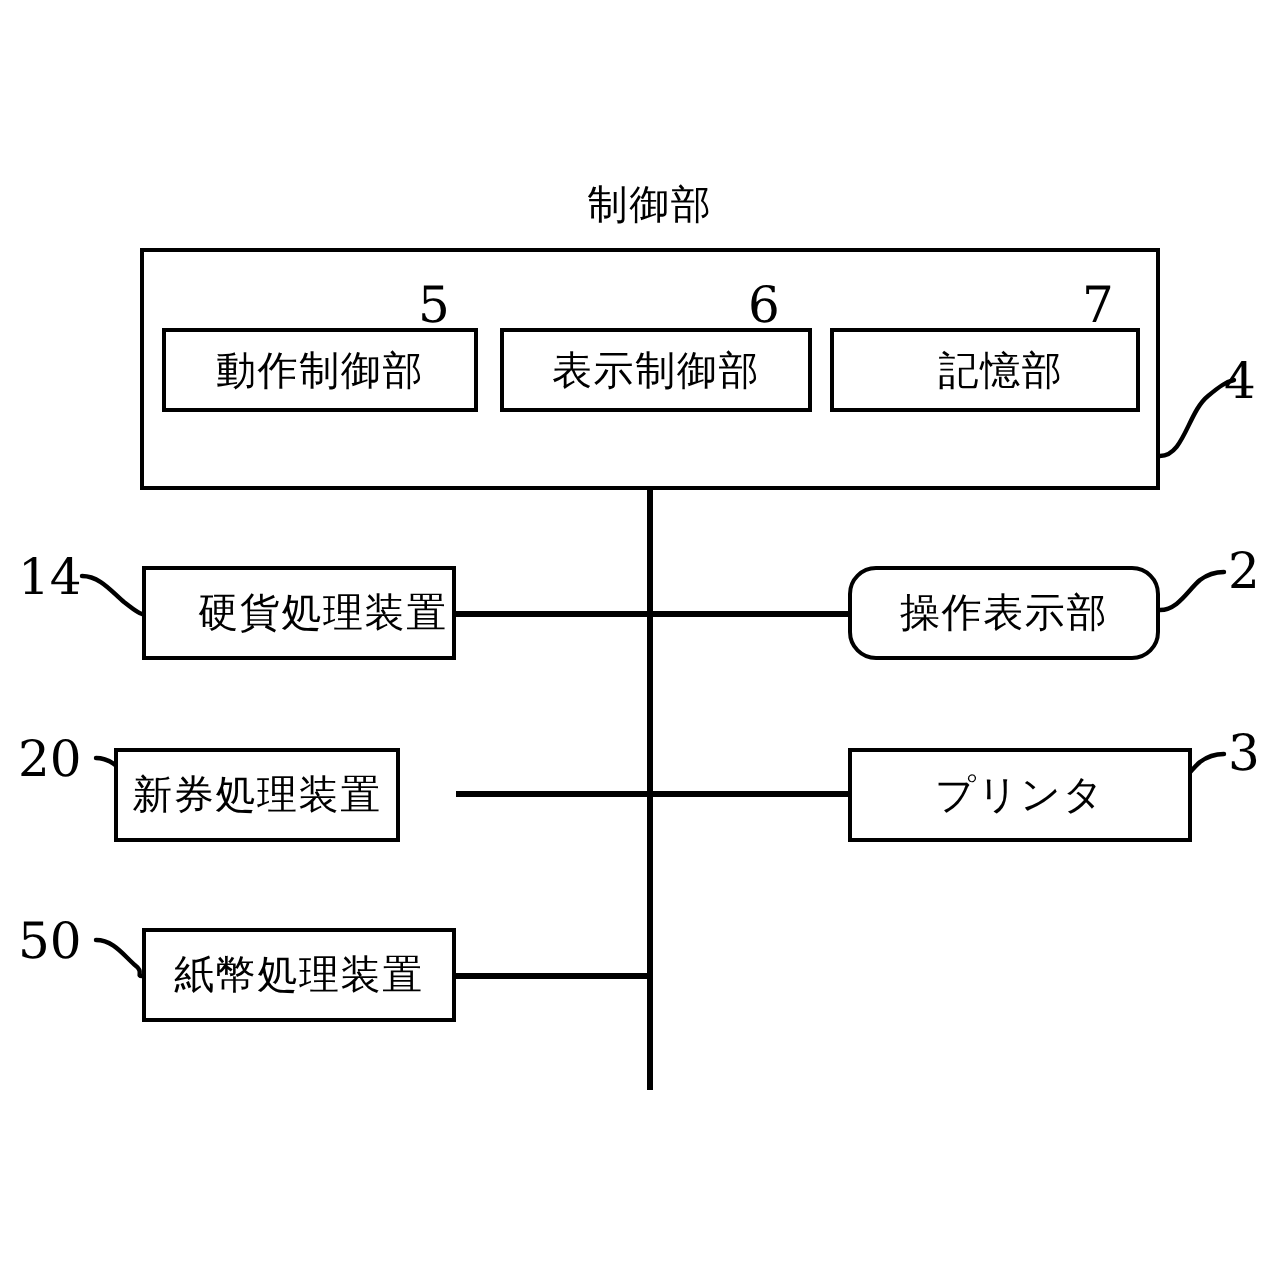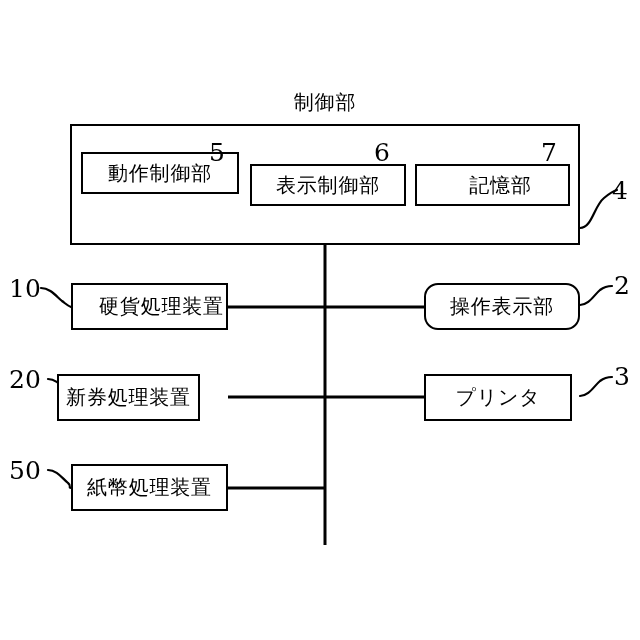--- a/index.html
+++ b/index.html
@@ -102,7 +102,7 @@
 
   <div class="outer-box" style="left:70px; top:124px; width:510px; height:121px;"></div>
 
-  <div class="node-box inner-box" style="left:81px; top:152px; width:158px; height:42px;text-align:right;">動作制御部</div>
+  <div class="node-box inner-box" style="left:81px; top:164px; width:158px; height:42px;text-align:right;">動作制御部</div>
 
   <div class="node-box inner-box" style="left:250px; top:164px; width:156px; height:42px;">表示制御部</div>
 

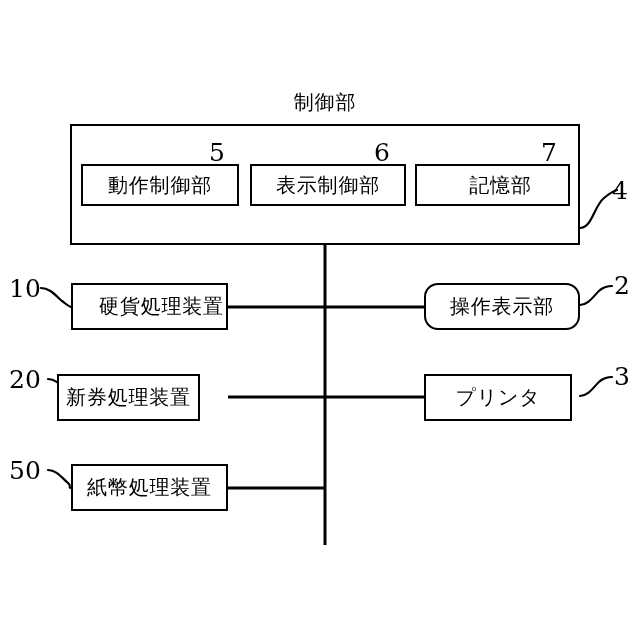--- a/index.html
+++ b/index.html
@@ -126,7 +126,7 @@
 
   <div class="ref-num" style="left:541px; top:140px;">7</div>
 
-  <div class="ref-num" style="left:9px; top:276px;">10</div>
+  <div class="ref-num" style="left:9px; top:276px;">14</div>
 
   <div class="ref-num" style="left:9px; top:367px;">20</div>
 

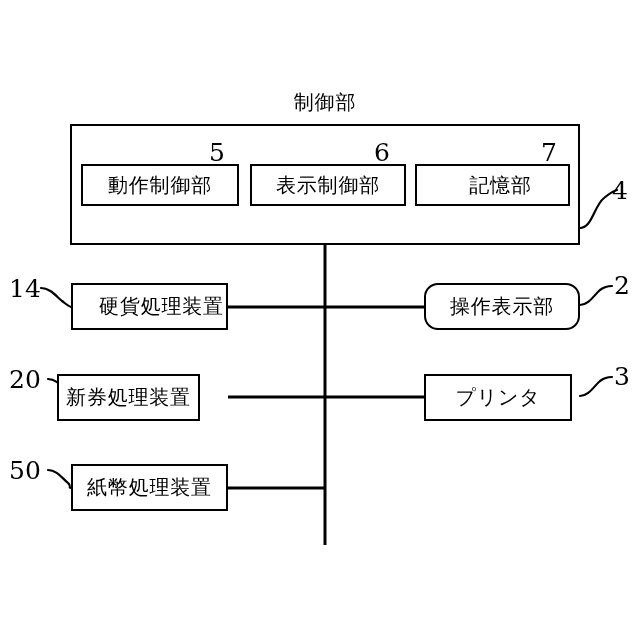--- a/index.html
+++ b/index.html
@@ -116,7 +116,7 @@
 
   <div class="node-box unit-box" style="left:424px; top:283px; width:156px; height:47px;border-radius:14px;">操作表示部</div>
 
-  <div class="node-box unit-box" style="left:424px; top:374px; width:148px; height:47px;">プリンタ</div>
+  <div class="node-box unit-box" style="left:424px; top:374px; width:172px; height:47px;">プリンタ</div>
 
   <div class="ref-num" style="left:612px; top:178px;">4</div>
 

